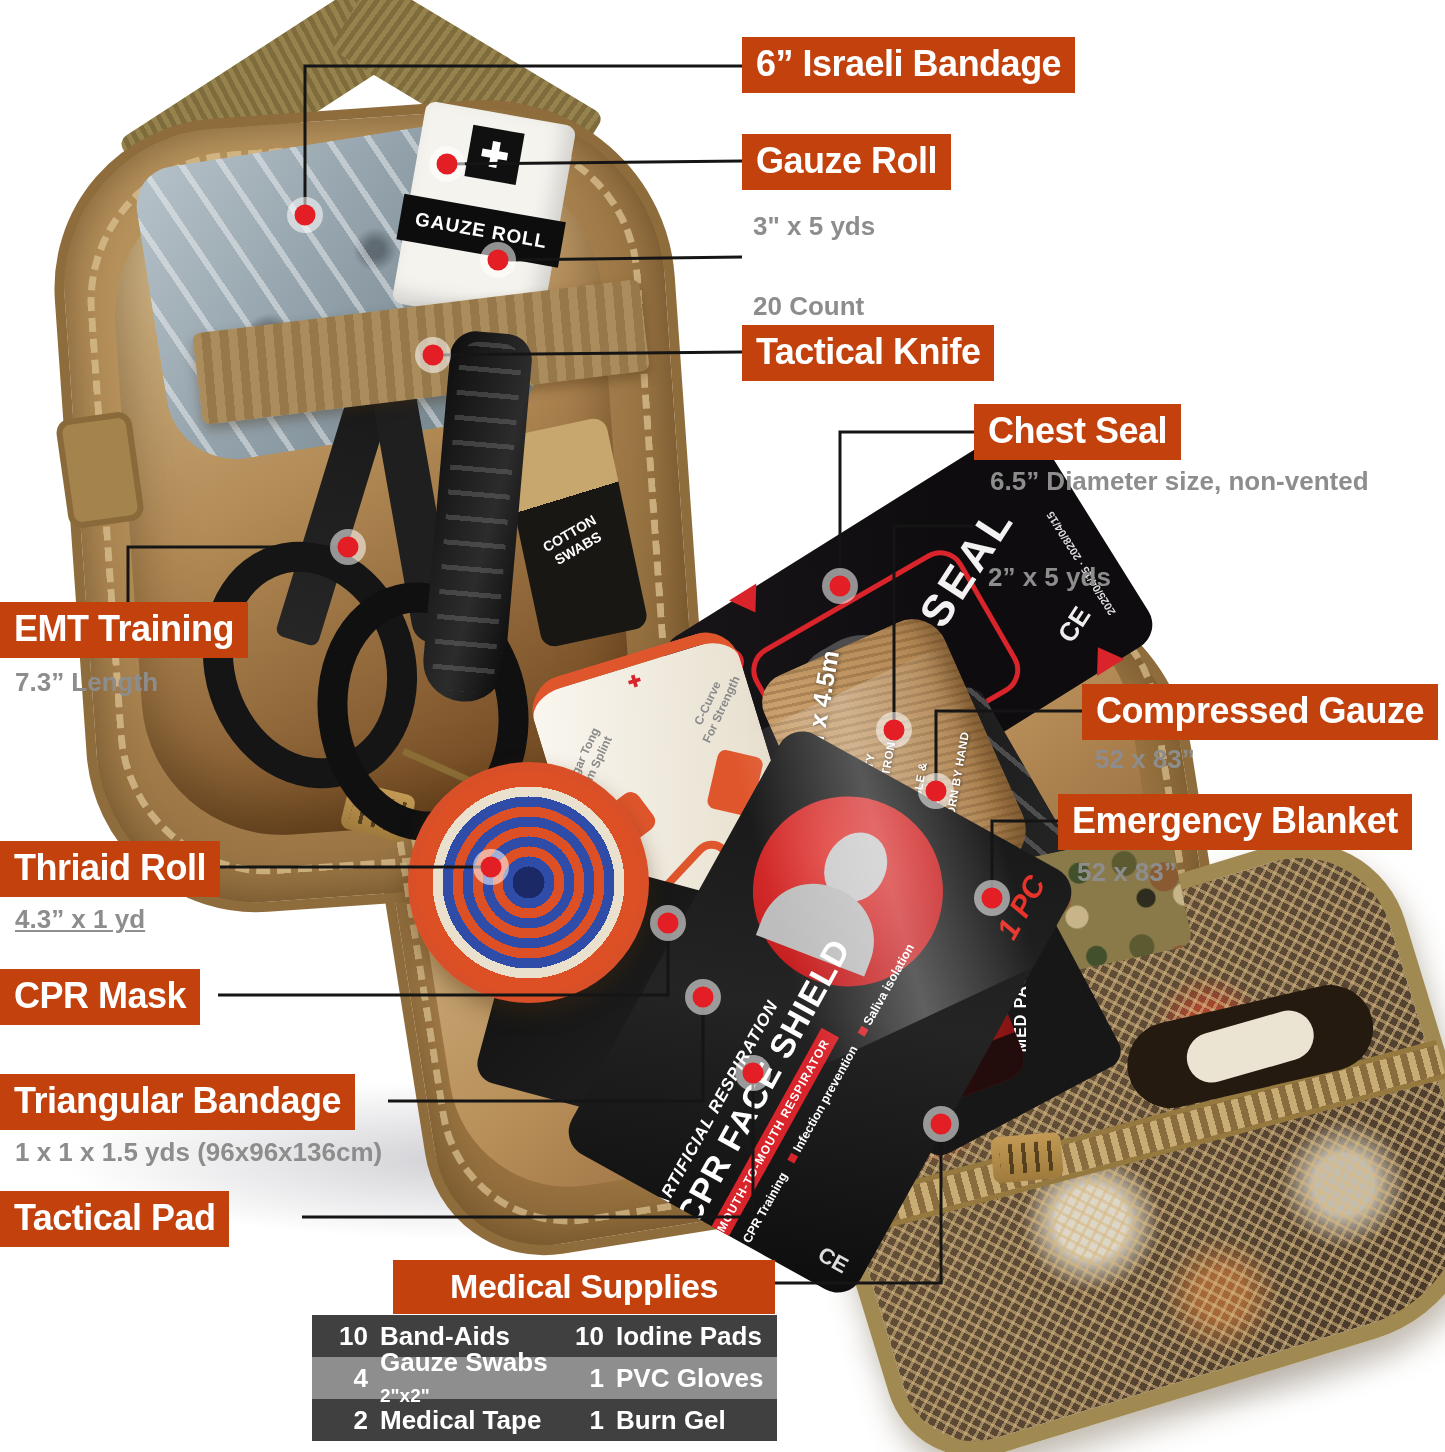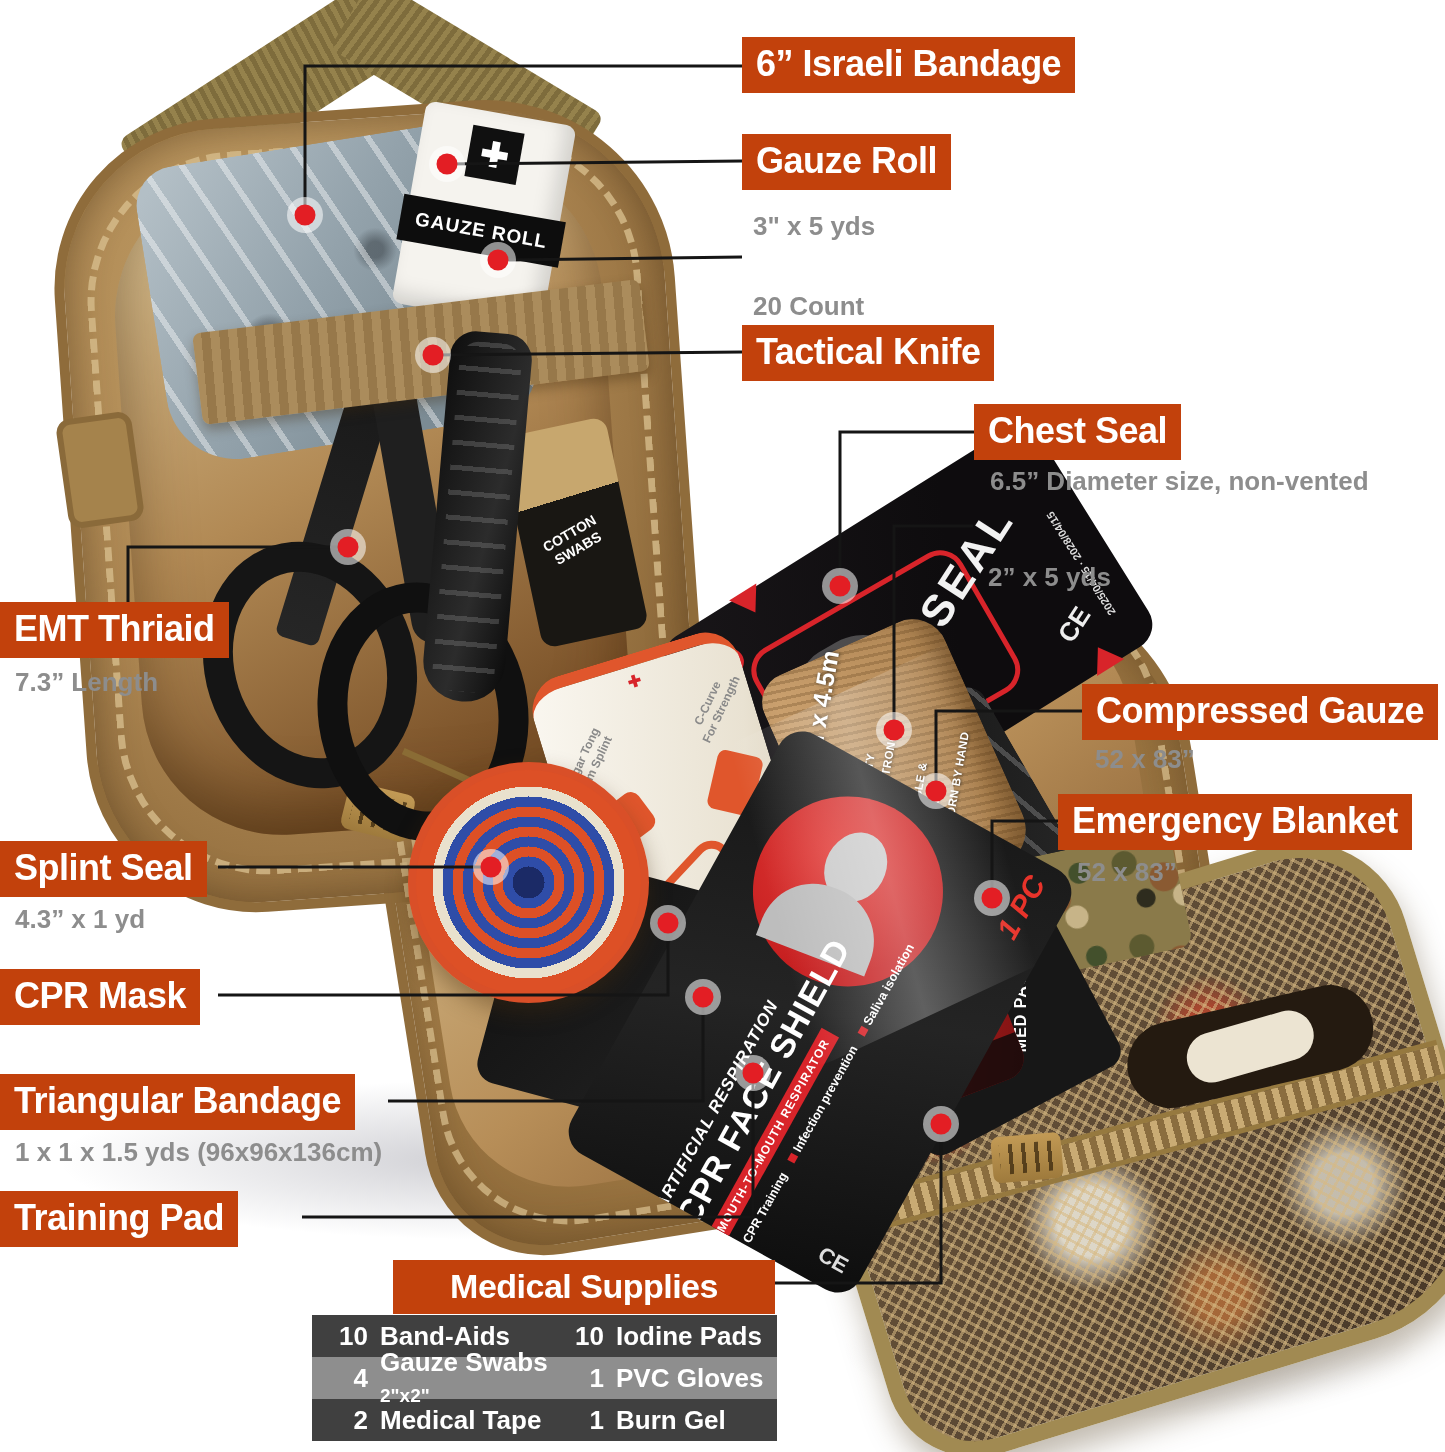--- a/index.html
+++ b/index.html
@@ -262,7 +262,7 @@
   <div class="tag" style="left:1058px;top:794px;">Emergency Blanket</div>
   <div class="sub" style="left:1077px;top:858px;">52 x 83”</div>
 
-  <div class="tag" style="left:0;top:602px;">EMT Thriaid</div>
+  <div class="tag" style="left:0;top:602px;">EMT Training</div>
   <div class="sub" style="left:15px;top:668px;">7.3” Length</div>
   <div class="tag" style="left:0;top:841px;">Splint Seal</div>
   <div class="sub" style="left:15px;top:905px;">4.3” x 1 yd</div>

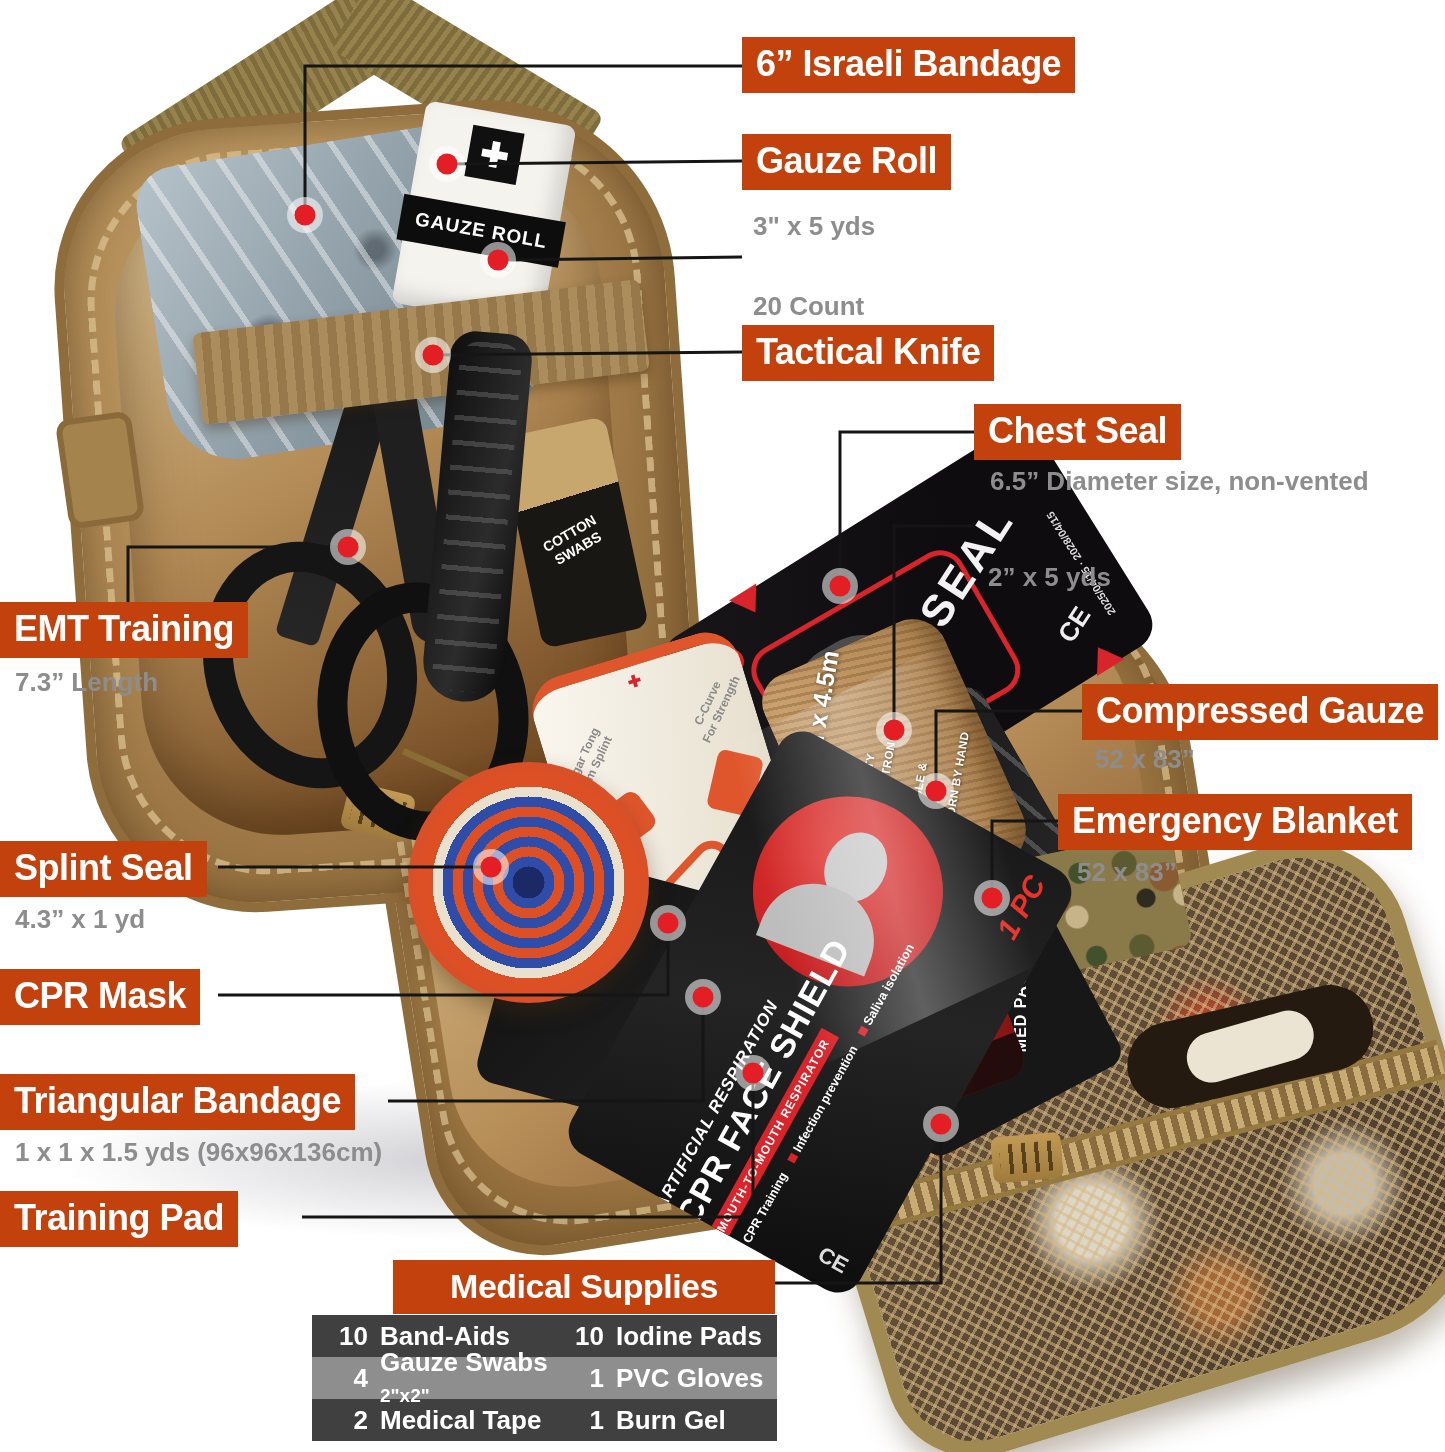--- a/index.html
+++ b/index.html
@@ -264,7 +264,7 @@
 
   <div class="tag" style="left:0;top:602px;">EMT Training</div>
   <div class="sub" style="left:15px;top:668px;">7.3” Length</div>
-  <div class="tag" style="left:0;top:841px;">Splint Seal</div>
+  <div class="tag" style="left:0;top:841px;">Thriaid Roll</div>
   <div class="sub" style="left:15px;top:905px;">4.3” x 1 yd</div>
   <div class="tag" style="left:0;top:969px;">CPR Mask</div>
   <div class="tag" style="left:0;top:1074px;">Triangular Bandage</div>

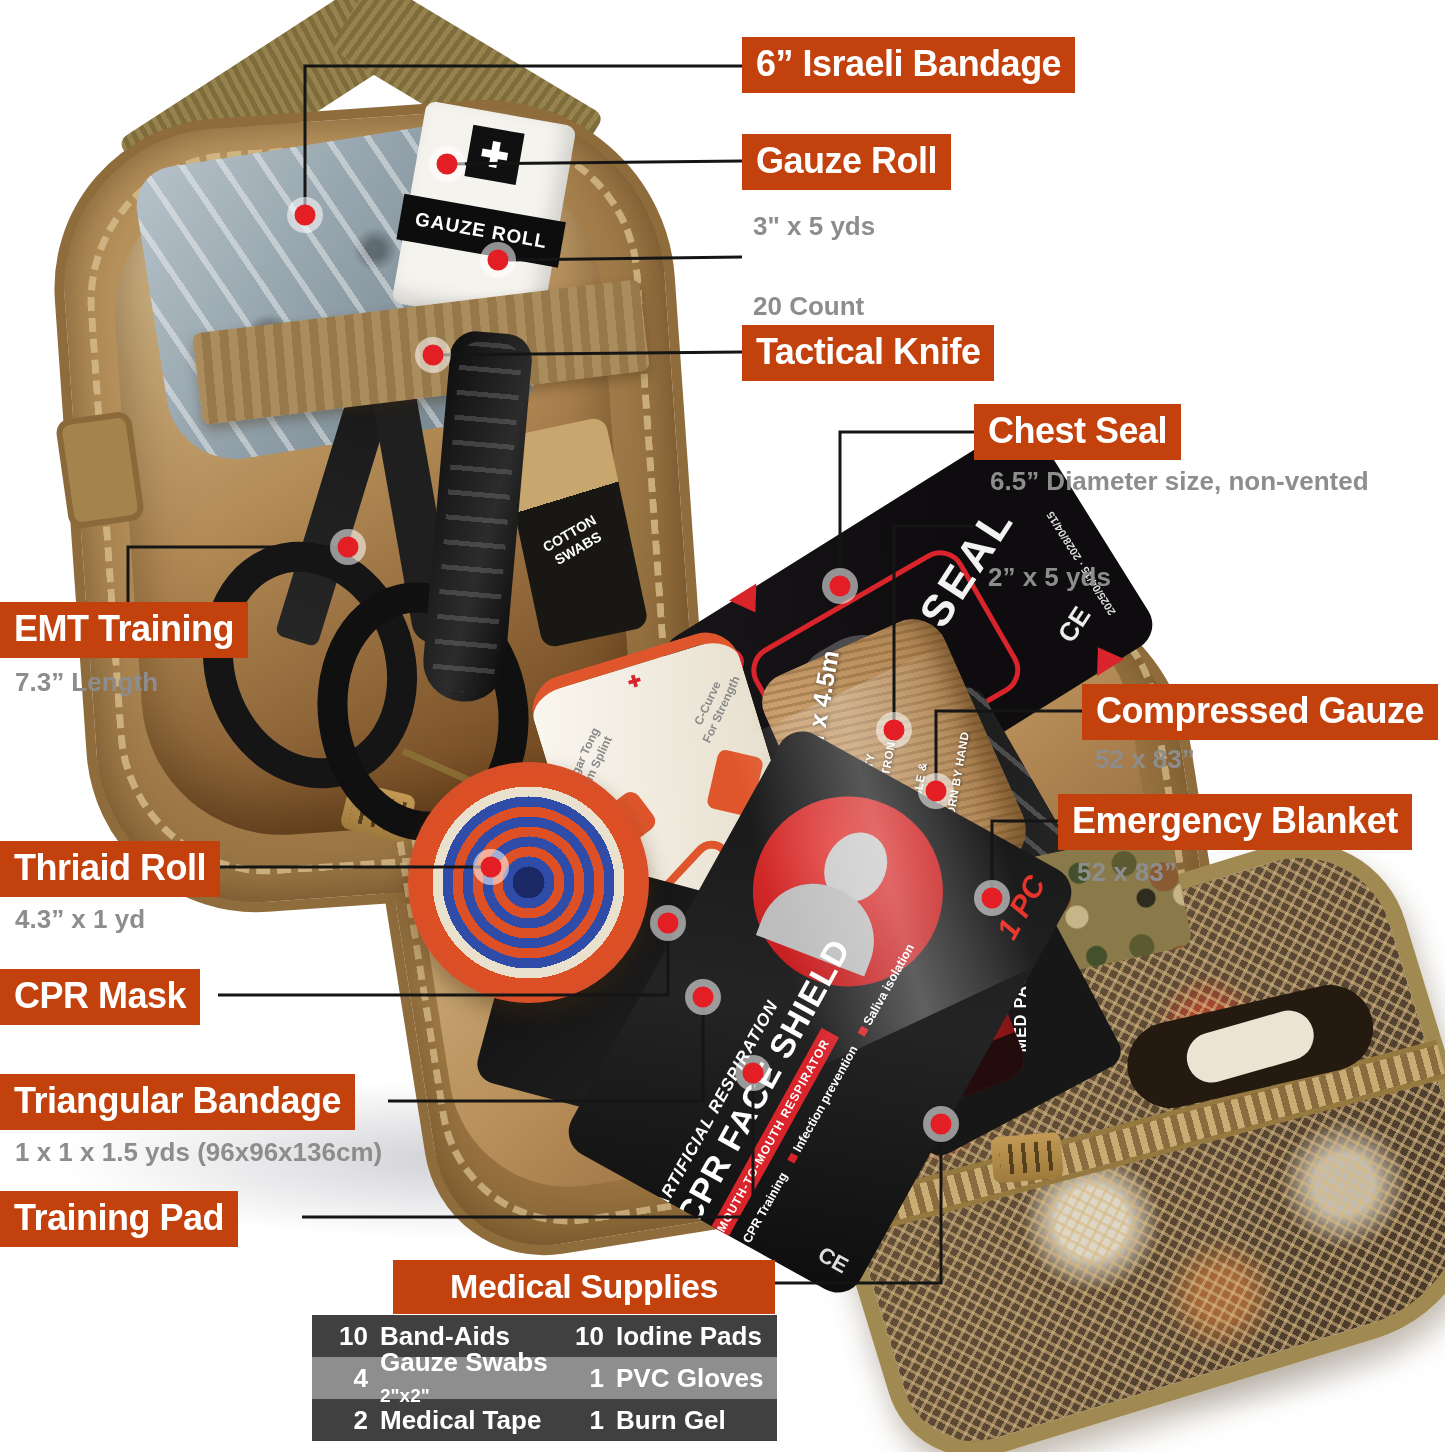--- a/index.html
+++ b/index.html
@@ -265,7 +265,7 @@
   <div class="tag" style="left:0;top:602px;">EMT Training</div>
   <div class="sub" style="left:15px;top:668px;">7.3” Length</div>
   <div class="tag" style="left:0;top:841px;">Thriaid Roll</div>
-  <div class="sub" style="left:15px;top:905px;">4.3” x 1 yd</div>
+  <div class="sub" style="left:15px;top:905px;text-decoration:underline;">4.3” x 1 yd</div>
   <div class="tag" style="left:0;top:969px;">CPR Mask</div>
   <div class="tag" style="left:0;top:1074px;">Triangular Bandage</div>
   <div class="sub" style="left:15px;top:1138px;">1 x 1 x 1.5 yds (96x96x136cm)</div>

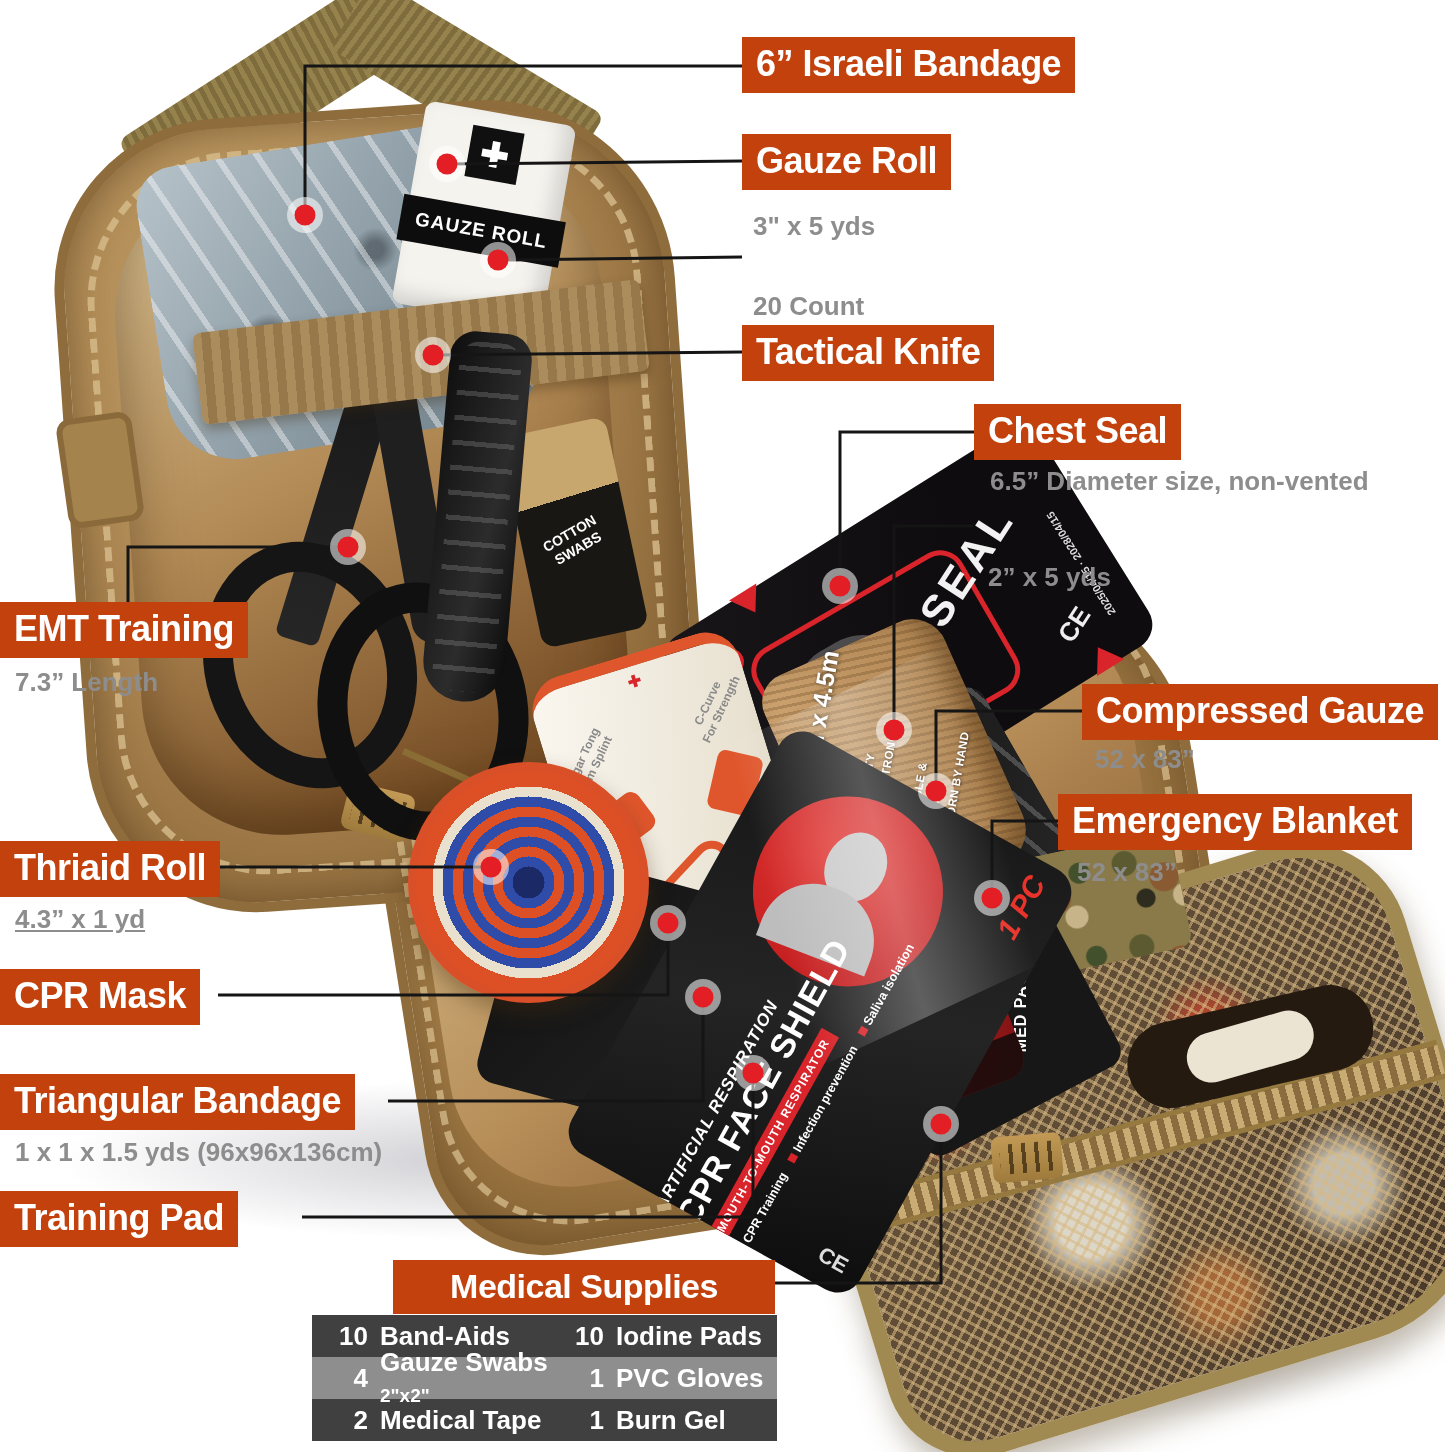--- a/index.html
+++ b/index.html
@@ -269,7 +269,7 @@
   <div class="tag" style="left:0;top:969px;">CPR Mask</div>
   <div class="tag" style="left:0;top:1074px;">Triangular Bandage</div>
   <div class="sub" style="left:15px;top:1138px;">1 x 1 x 1.5 yds (96x96x136cm)</div>
-  <div class="tag" style="left:0;top:1191px;">Training Pad</div>
+  <div class="tag" style="left:0;top:1191px;">Tactical Pad</div>
 
   <div class="tag center" style="left:393px;top:1260px;width:354px;font-size:34px;">Medical Supplies</div>
 

